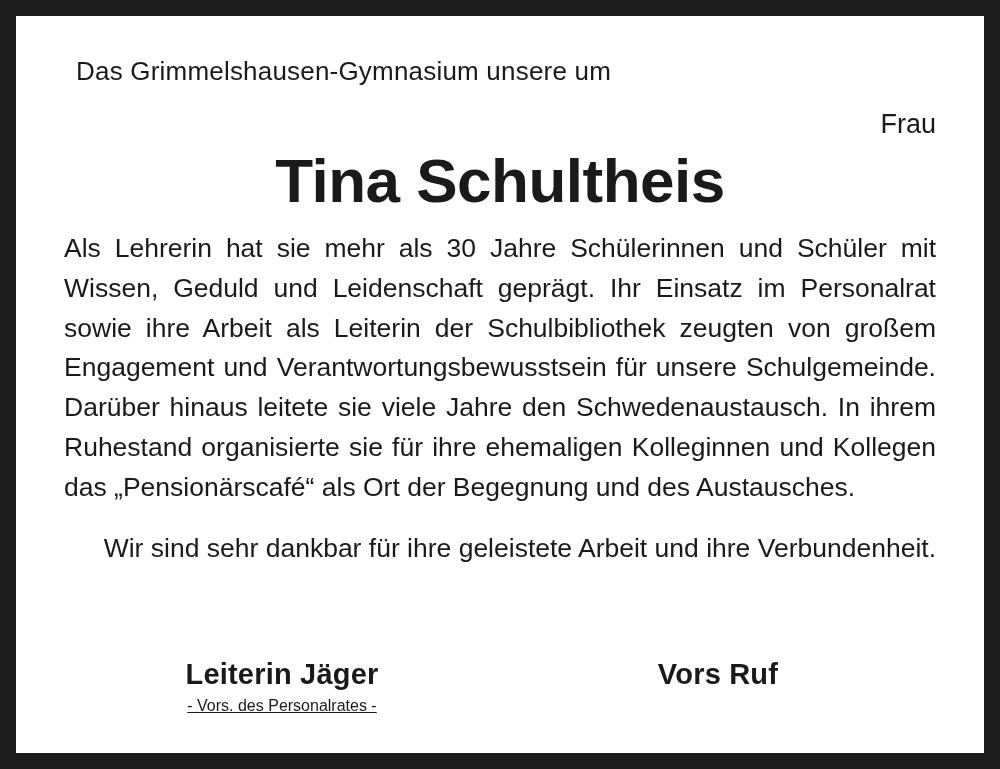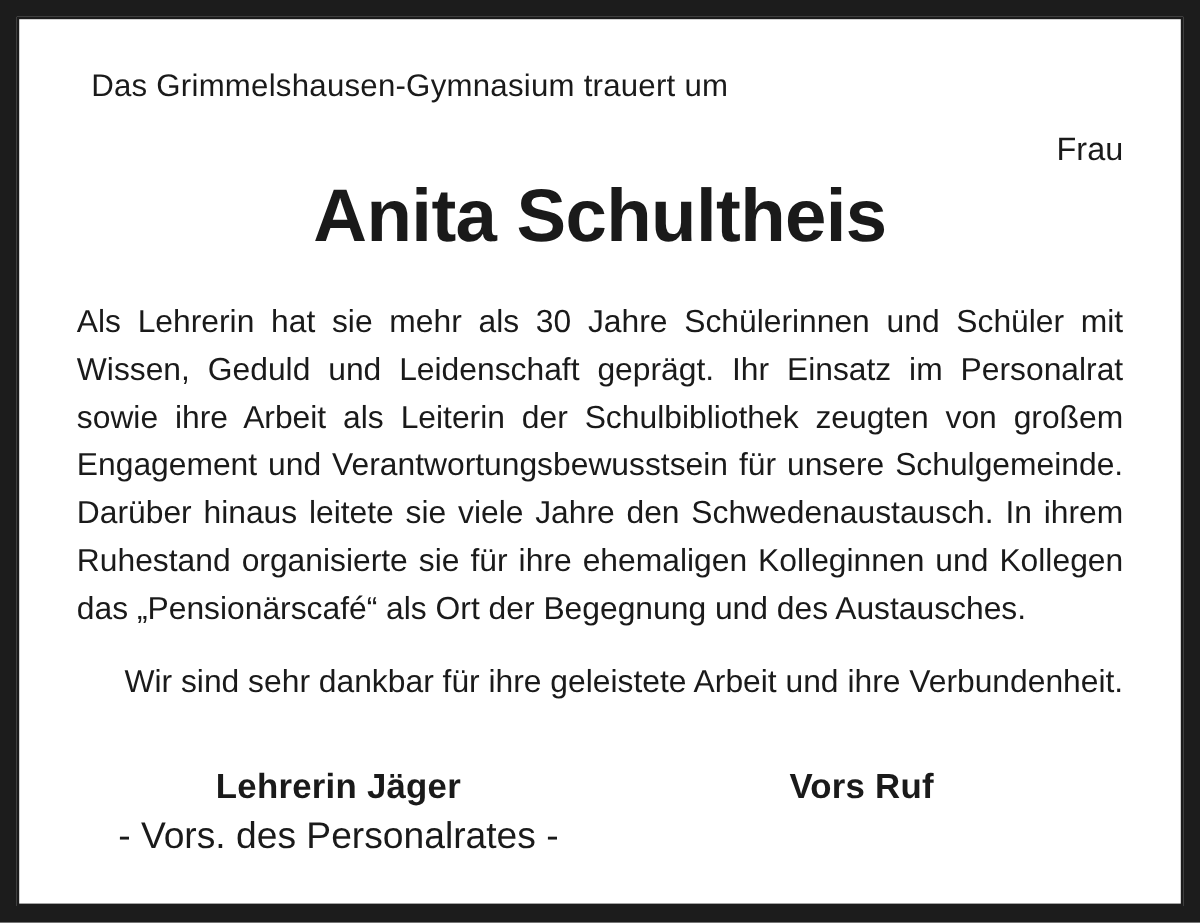--- a/index.html
+++ b/index.html
@@ -96,7 +96,7 @@
   <div class="obituary-inner">
 
     <div class="line-intro">
-      <span>Das </span><span class="school">Grimmelshausen-Gymnasium</span><span> trauert um</span>
+      <span>Das </span><span class="school">Grimmelshausen-Gymnasium</span><span> unsere um</span>
     </div>
 
     <div class="salutation">Frau</div>

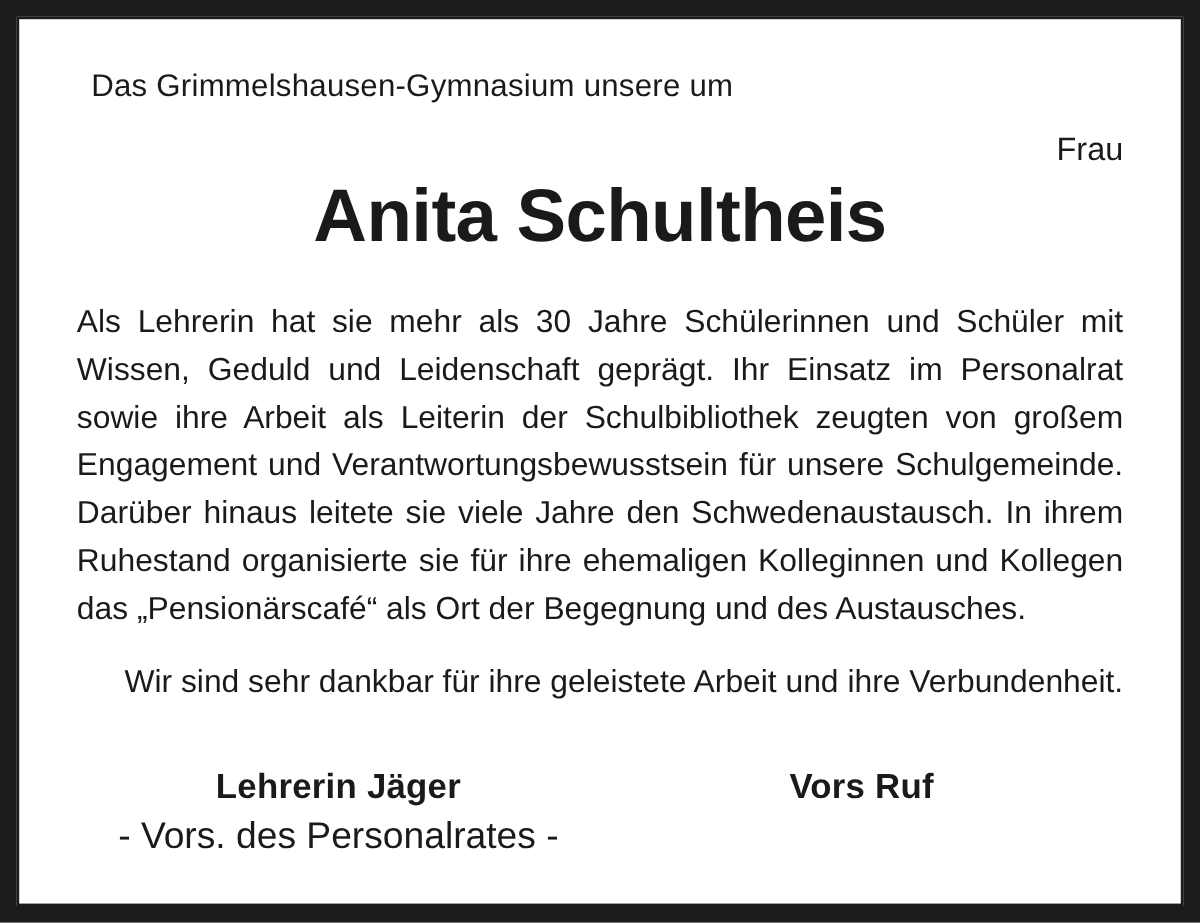--- a/index.html
+++ b/index.html
@@ -101,7 +101,7 @@
 
     <div class="salutation">Frau</div>
 
-    <div class="deceased-name">Anita Schultheis</div>
+    <div class="deceased-name">Tina Schultheis</div>
 
     <div class="body-text">
       <p>Als Lehrerin hat sie mehr als 30 Jahre Schülerinnen und Schüler mit Wissen, Geduld und Leidenschaft geprägt. Ihr Einsatz im Personalrat sowie ihre Arbeit als Leiterin der Schulbibliothek zeugten von großem Engagement und Verantwortungsbewusstsein für unsere Schulgemeinde. Darüber hinaus leitete sie viele Jahre den Schwedenaustausch. In ihrem Ruhestand organisierte sie für ihre ehemaligen Kolleginnen und Kollegen das „Pensionärscafé“ als Ort der Begegnung und des Austausches.</p>

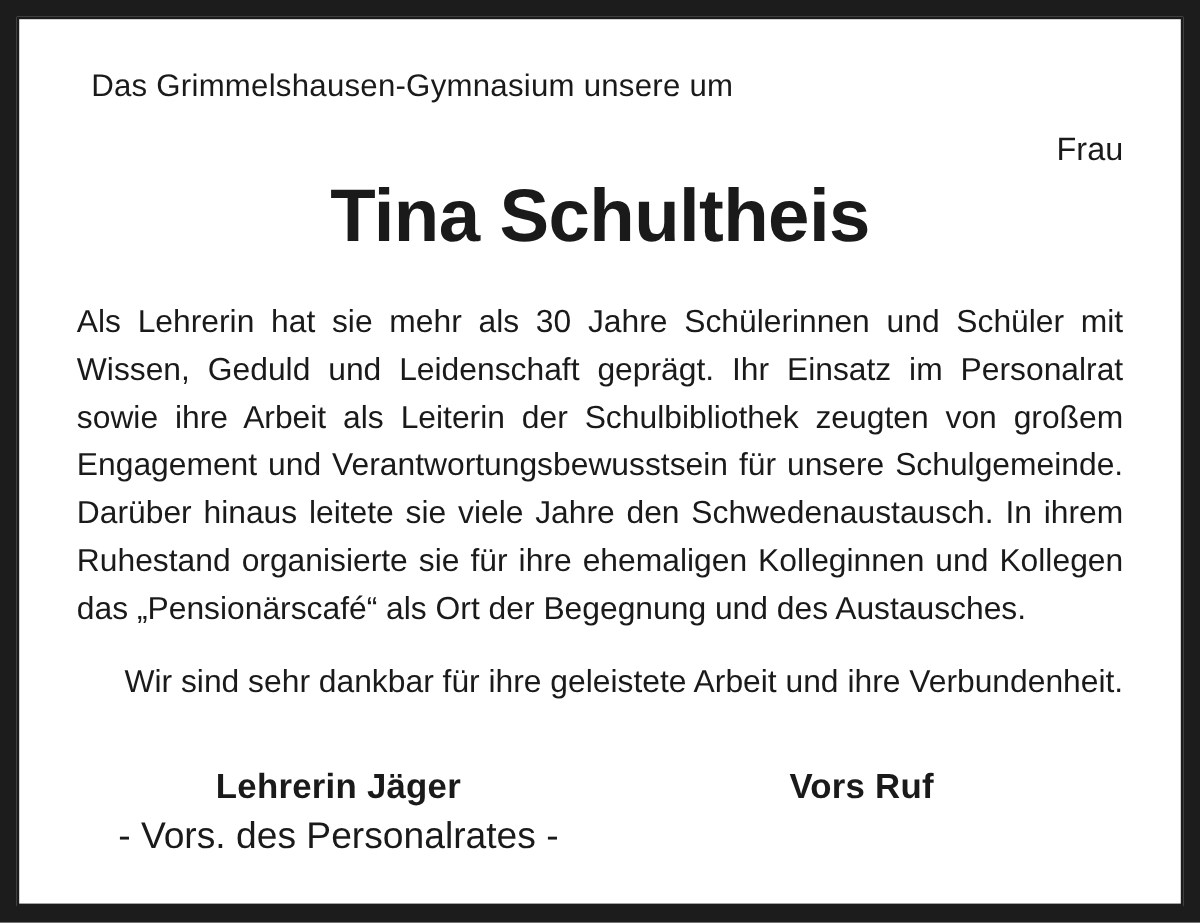--- a/index.html
+++ b/index.html
@@ -53,7 +53,7 @@
     line-height: 1.05;
   }
   .body-text {
-    margin-top: 36px;
+    margin-top: 16px;
     font-size: 26.5px;
     line-height: 1.5;
     text-align: justify;

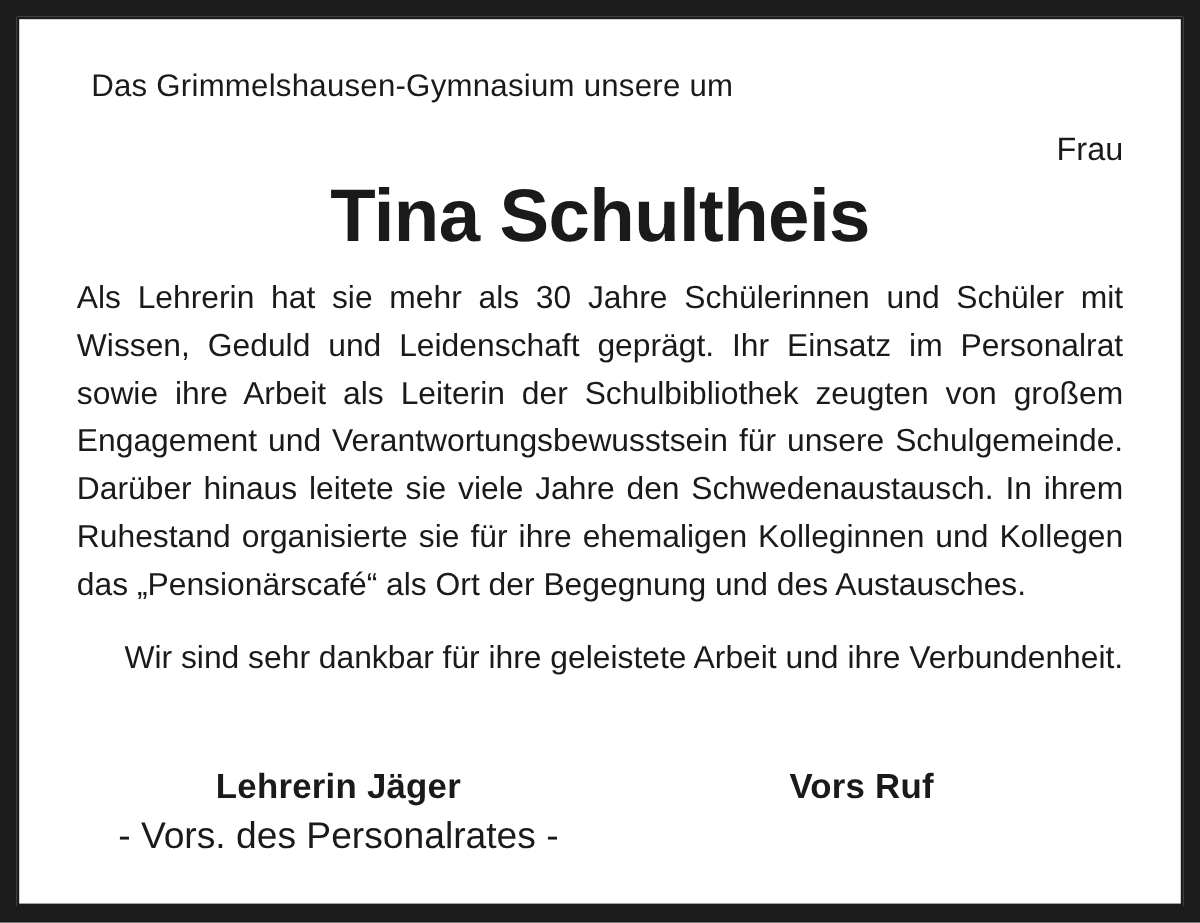--- a/index.html
+++ b/index.html
@@ -110,7 +110,7 @@
 
     <div class="signatures">
       <div class="signature">
-        <div class="sig-name">Lehrerin Jäger</div>
+        <div class="sig-name">Leiterin Jäger</div>
         <div class="sig-role">- Vors. des Personalrates -</div>
       </div>
       <div class="signature">

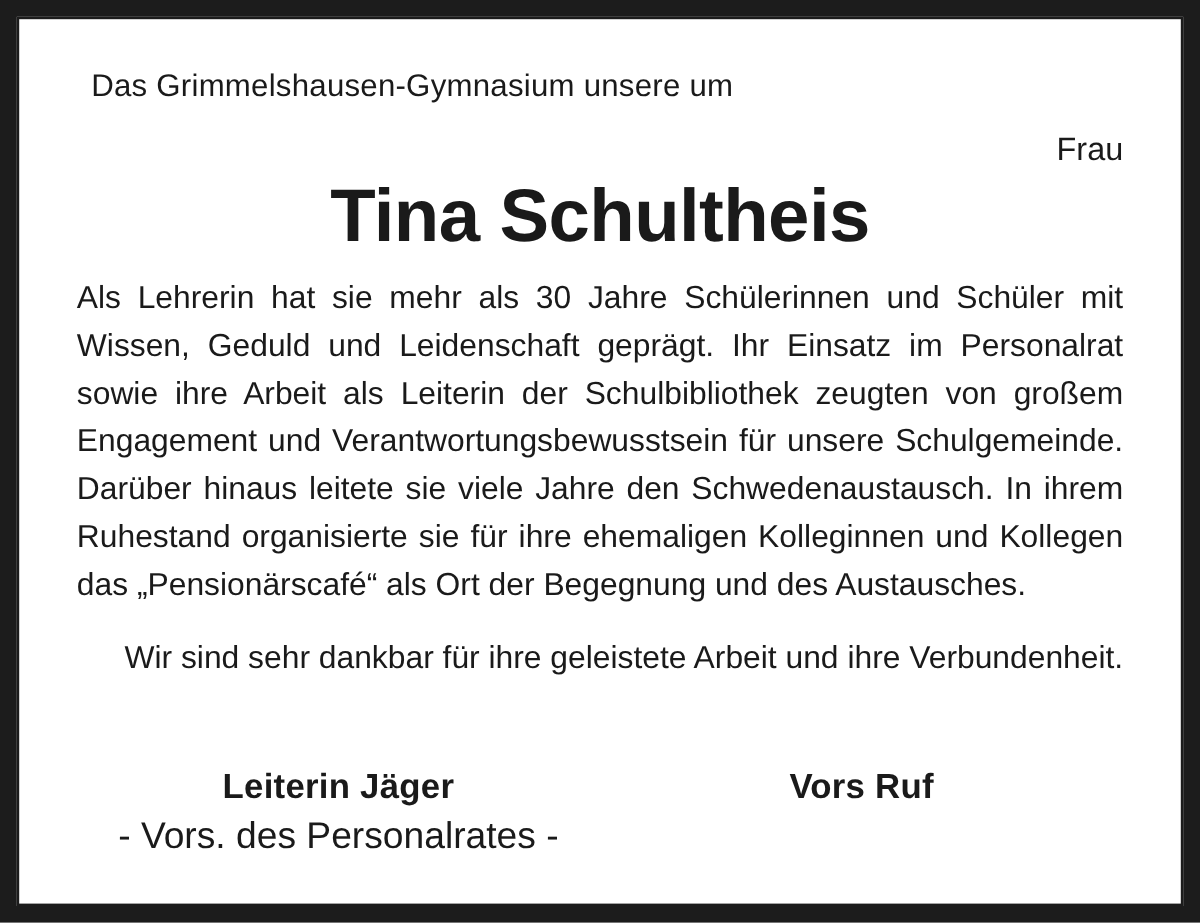--- a/index.html
+++ b/index.html
@@ -85,8 +85,9 @@
     letter-spacing: 0.2px;
   }
   .sig-role {
-    font-size: 31px;
+    font-size: 16px;
     margin-top: 6px;
+    text-decoration: underline;
   }
 </style>
 </head>

